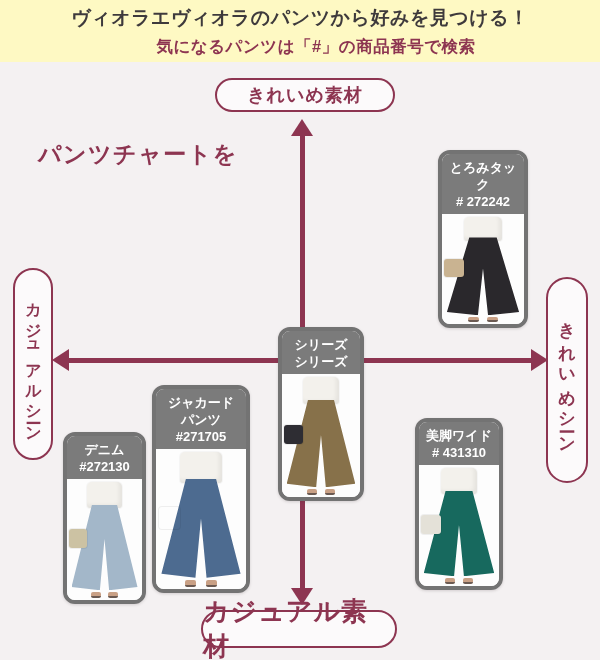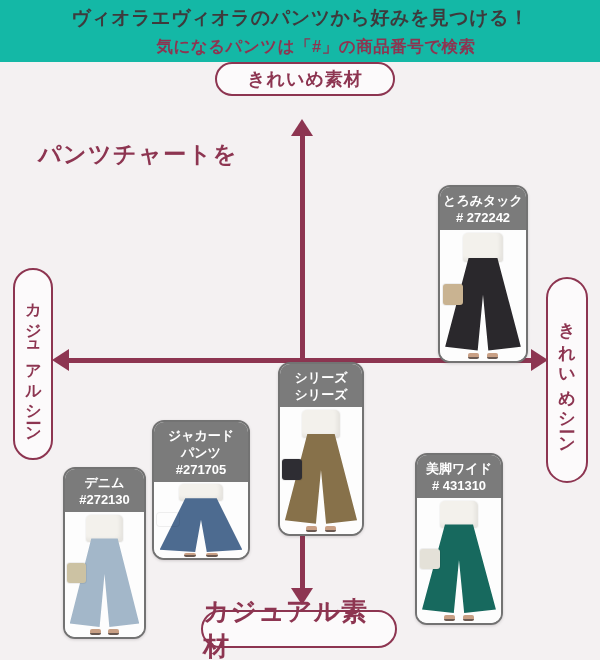--- a/index.html
+++ b/index.html
@@ -12,7 +12,7 @@
   .stage { position: relative; width: 600px; height: 660px; overflow: hidden; background: #ffffff; }
 
   
-  .top-area { position: absolute; top: 0; left: 0; width: 600px; height: 62px; text-align: center; background: #14b8a6; }
+  .top-area { position: absolute; top: 0; left: 0; width: 600px; height: 62px; text-align: center; background: #fef9c3; }
   .page-title { margin-top: 5px; font-size: 19px; font-weight: bold; color: #3e3a3c; letter-spacing: .5px; }
   .page-subtitle { margin-top: 5px; font-size: 16.5px; font-weight: bold; color: #8d3551; letter-spacing: .5px; margin-left: 32px; }
 

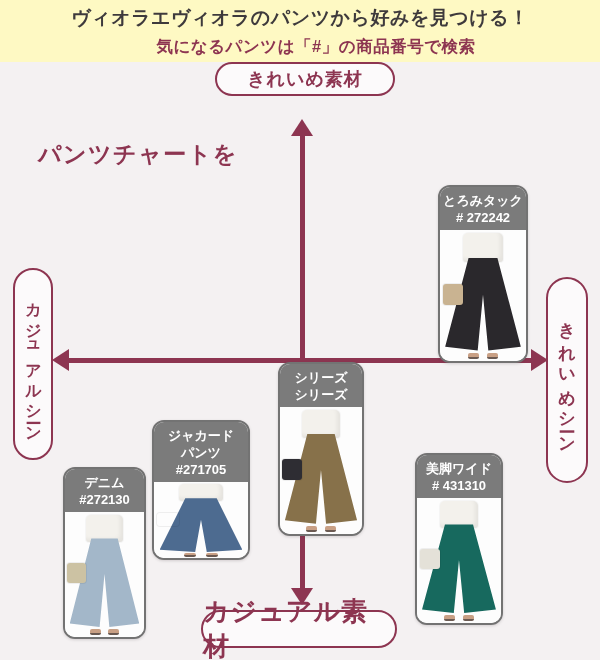--- a/index.html
+++ b/index.html
@@ -33,7 +33,7 @@
     position: absolute; background: #fcfafb; border: 2px solid #8d3551; color: #8d3551;
     font-weight: bold; z-index: 3; display: flex; align-items: center; justify-content: center;
   }
-  .pill.top    { left: 215px; top: 0;  width: 180px; height: 34px; border-radius: 18px; font-size: 18px; letter-spacing: 1px; }
+  .pill.top    { left: 215px; top: 16px;  width: 180px; height: 34px; border-radius: 18px; font-size: 18px; letter-spacing: 1px; }
   .pill.bottom { left: 201px; top: 548px; width: 196px; height: 38px; border-radius: 20px; font-size: 26px; letter-spacing: 1px; }
   .pill.side   { writing-mode: vertical-rl; }
   .pill.left   { left: 13px;  top: 206px; width: 40px; height: 192px; border-radius: 20px; font-size: 16px; letter-spacing: 2px; }

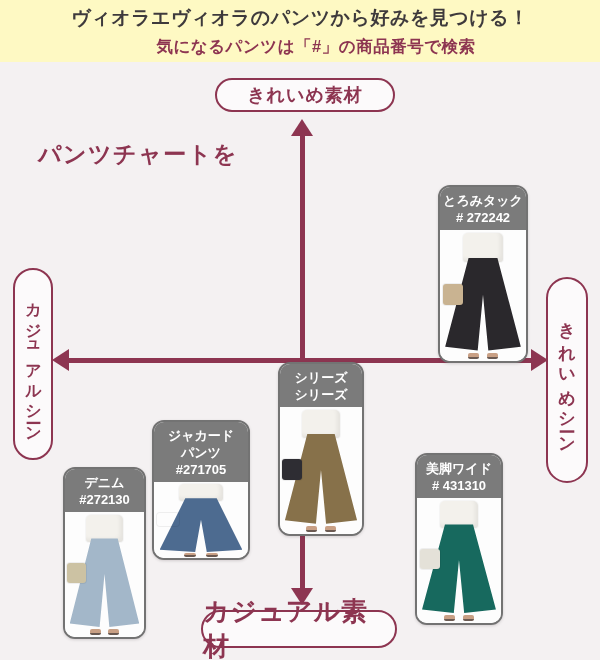--- a/index.html
+++ b/index.html
@@ -47,9 +47,9 @@
 
   
   .card {
-    position: absolute; background: #fff; border: 2px solid #737373; border-radius: 12px;
+    position: absolute; background: #fff; border: 4px solid #737373; border-radius: 12px;
     overflow: hidden; z-index: 2; display: flex; flex-direction: column;
-    box-shadow: 0 1px 3px rgba(60,50,55,.18); cursor: pointer; margin-top: 35px;
+    box-shadow: 0 1px 3px rgba(60,50,55,.18); cursor: pointer;
   }
   .card-header {
     background: #7b7b7b; color: #fff; font-weight: bold; font-size: 13px;

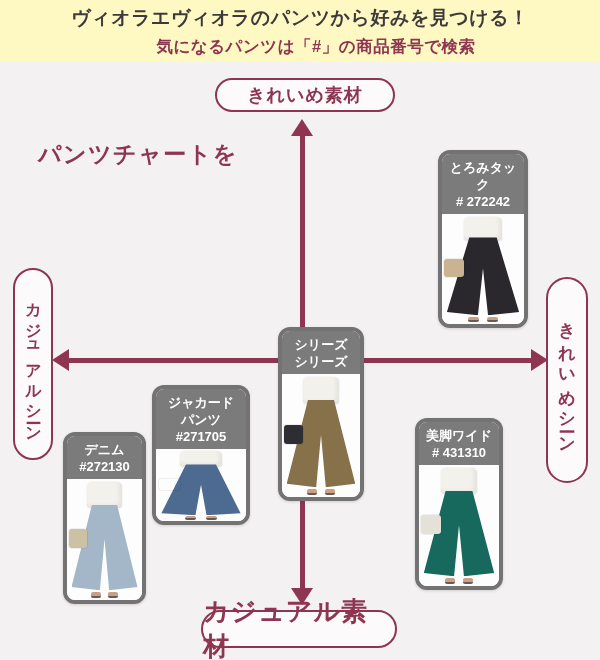--- a/index.html
+++ b/index.html
@@ -59,7 +59,7 @@
 
   .card.toromi   { left: 438px; top: 88px;  width: 90px; height: 178px; }
   .card.saratero { left: 278px; top: 265px; width: 86px; height: 174px; }
-  .card.jacquard { left: 152px; top: 323px; width: 98px; height: 140px; }
+  .card.jacquard { left: 152px; top: 323px; width: 98px; height: 208px; }
   .card.denim    { left: 63px;  top: 370px; width: 83px; height: 172px; }
   .card.bikyaku  { left: 415px; top: 356px; width: 88px; height: 172px; }
 

